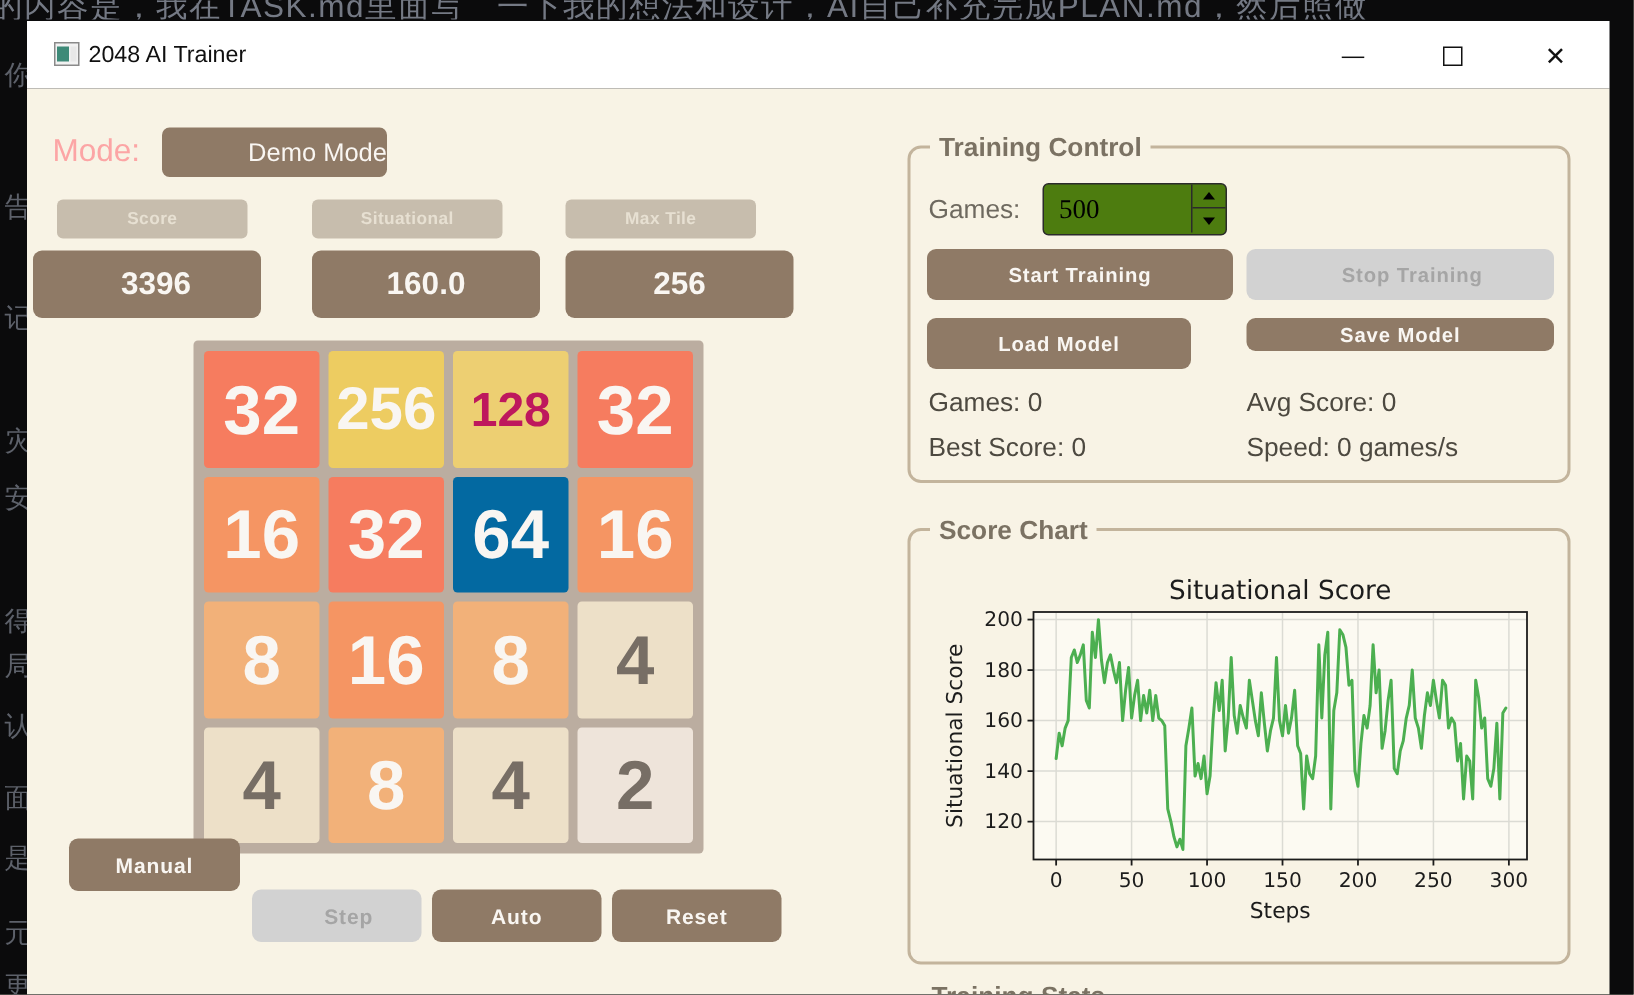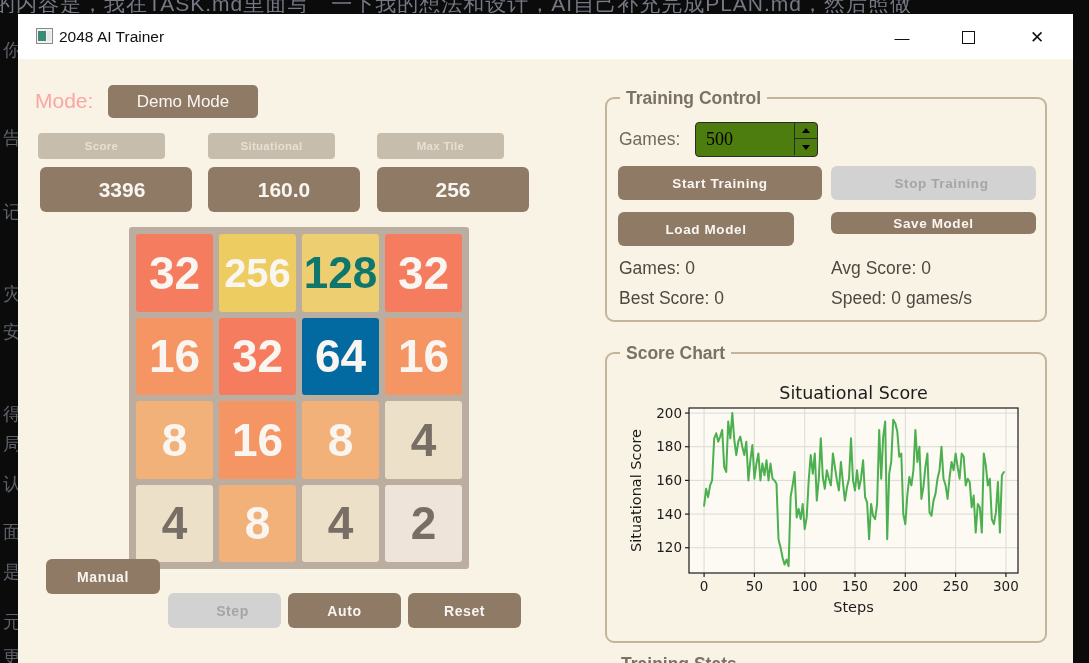--- a/index.html
+++ b/index.html
@@ -25,7 +25,7 @@
 
   
   .mode-label { position:absolute; left:35px; top:87px; height:28px; display:flex; align-items:center; font-size:21px; font-weight:normal; color:#fca5a5; }
-  .mode-select { position:absolute; left:108px; top:85px; width:150px; height:33px; background:#8f7a66; border-radius:5px; display:flex; align-items:center; justify-content:center; color:#f9f6f2; font-size:17px; }
+  .mode-select { position:absolute; left:108px; top:85px; width:150px; height:33px; background:#8f7a66; border-radius:5px; display:flex; align-items:center; justify-content:flex-end; color:#f9f6f2; font-size:17px; }
 
   
   .stat-header { position:absolute; top:133px; height:26px; width:127px; background:#c7bdad; border-radius:4px; display:flex; align-items:center; justify-content:center; font-size:11.5px; font-weight:bold; color:#e7e0d2; letter-spacing:.3px; }

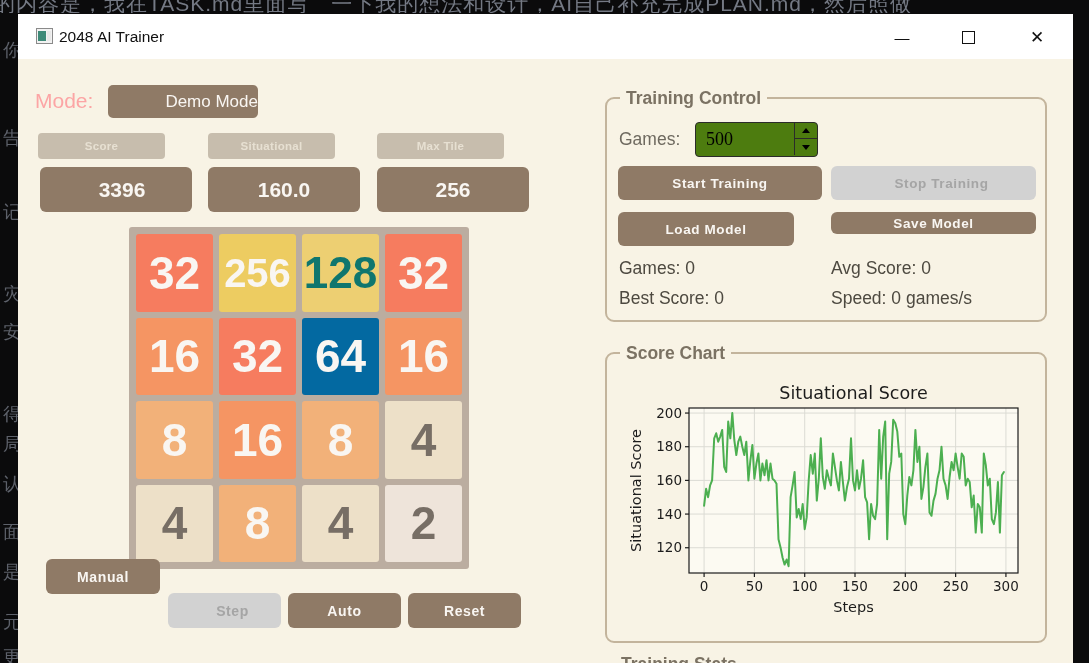--- a/index.html
+++ b/index.html
@@ -107,7 +107,7 @@
   <div class="stat-header" style="left:38px;">Score</div>
   <div class="stat-header" style="left:208px;">Situational</div>
   <div class="stat-header" style="left:377px;">Max Tile</div>
-  <div class="stat-value" style="left:40px;padding-left:12px;">3396</div>
+  <div class="stat-value" style="left:22px;padding-left:12px;">3396</div>
   <div class="stat-value" style="left:208px;">160.0</div>
   <div class="stat-value" style="left:377px;">256</div>
 

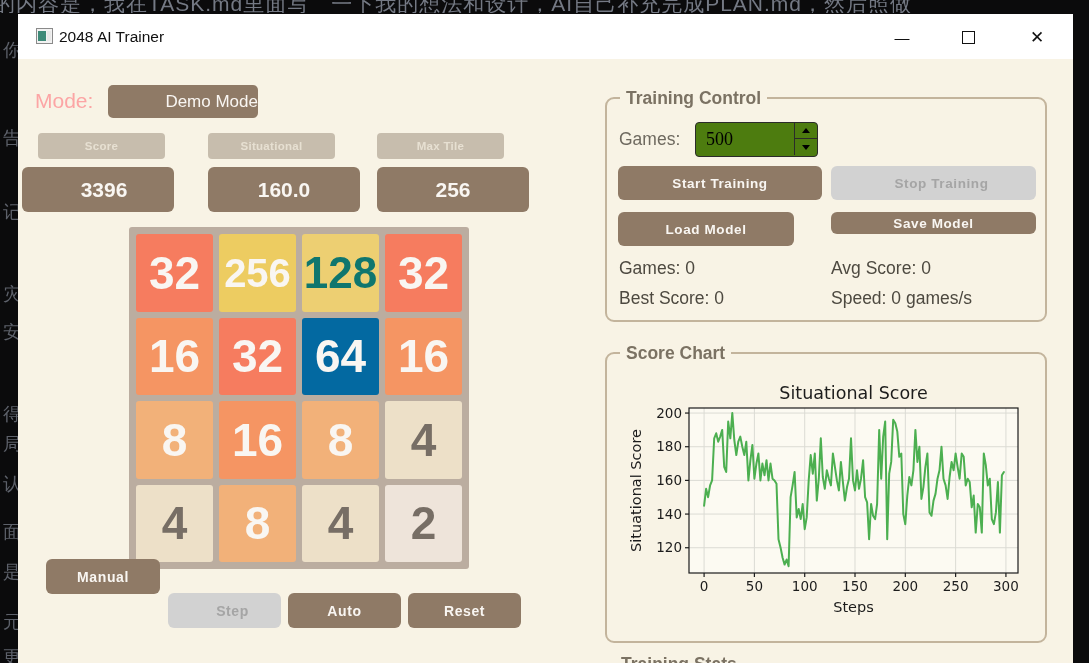--- a/index.html
+++ b/index.html
@@ -114,7 +114,7 @@
   <div class="board" style="background: rgb(187, 173, 160);">
       <div class="tile" style="background: rgb(246, 124, 95); color: rgb(249, 246, 242); font-size: 46px;">32</div>
       <div class="tile" style="background: rgb(237, 204, 97); color: rgb(249, 246, 242); font-size: 40px;">256</div>
-      <div class="tile" style="background: rgb(237, 207, 114); color: #0f766e; font-size: 44px;">128</div>
+      <div class="tile" style="background: rgb(237, 207, 114); color: #be185d; font-size: 32px;">128</div>
       <div class="tile" style="background: rgb(246, 124, 95); color: rgb(249, 246, 242); font-size: 46px;">32</div>
       <div class="tile" style="background: rgb(245, 149, 99); color: rgb(249, 246, 242); font-size: 46px;">16</div>
       <div class="tile" style="background: rgb(246, 124, 95); color: rgb(249, 246, 242); font-size: 46px;">32</div>

